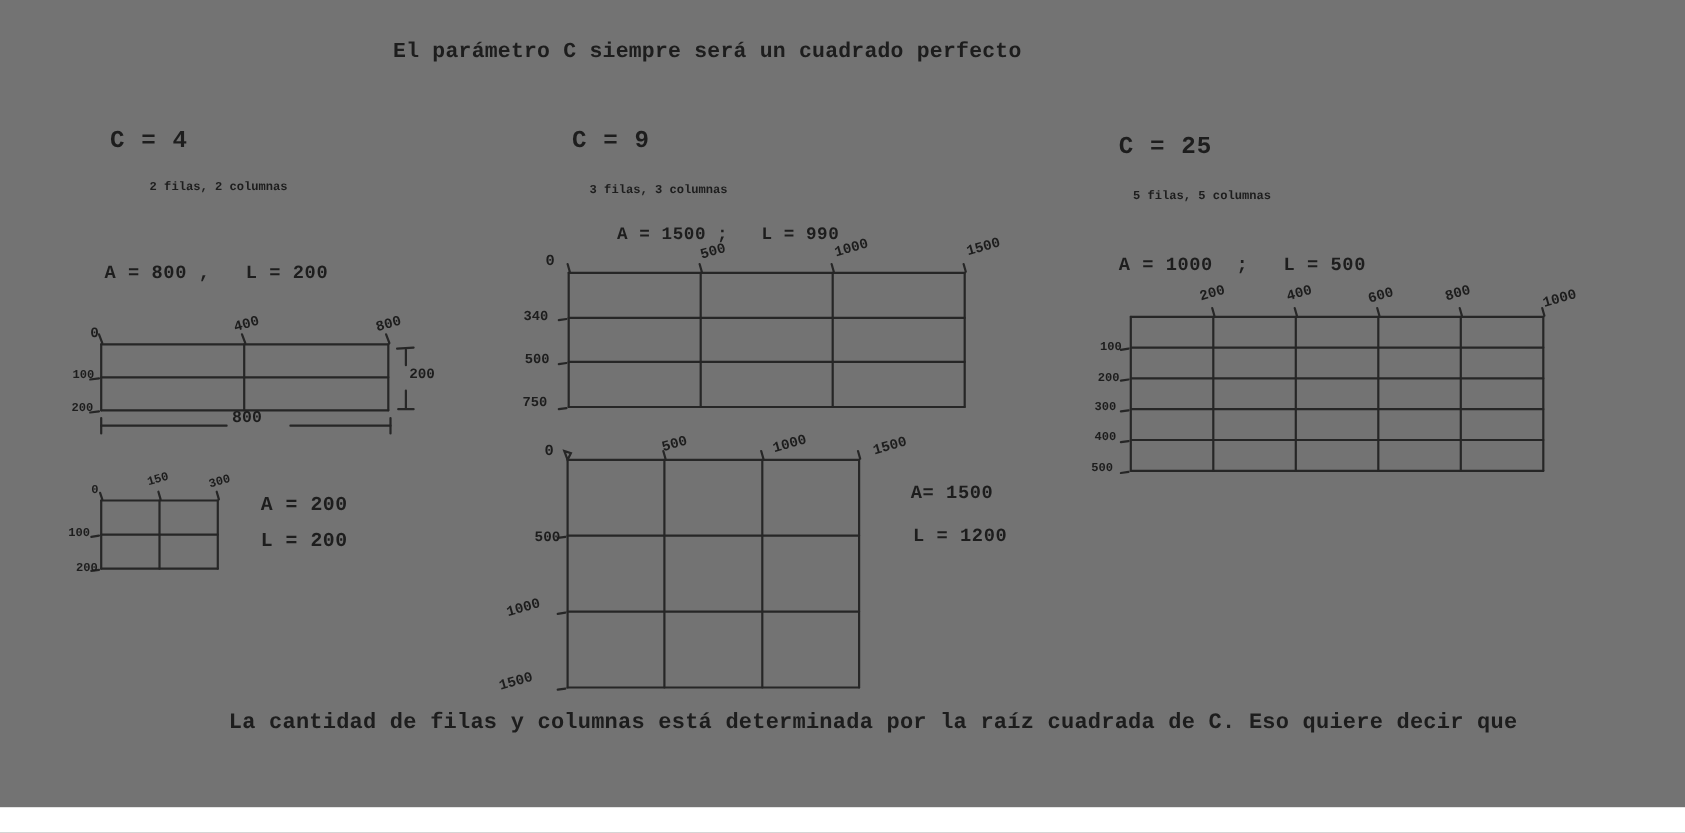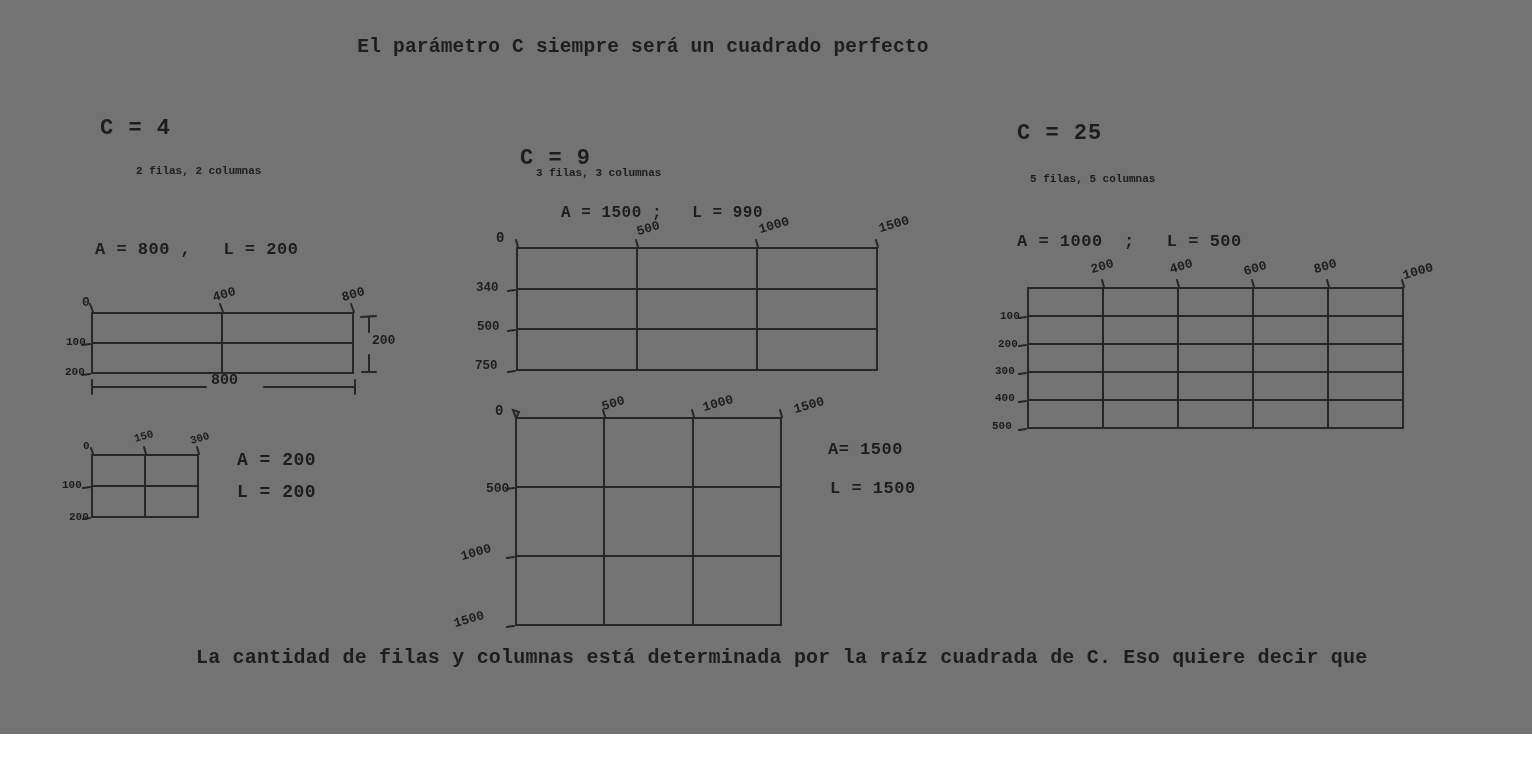--- a/index.html
+++ b/index.html
@@ -100,7 +100,7 @@
   <span class="lbl params" style="left:237px; top:450px; font-size:18px;">A = 200</span>
   <span class="lbl params" style="left:237px; top:482px; font-size:18px;">L = 200</span>
 
-  <span class="lbl clabel" style="left:520px; top:116px;margin-top:30px;">C = 9</span>
+  <span class="lbl clabel" style="left:520px; top:116px;">C = 9</span>
   <span class="lbl note" style="left:536px; top:167px;">3 filas, 3 columnas</span>
   <span class="lbl params-sm" style="left:561px; top:204px;">A = 1500 ;   L = 990</span>
 

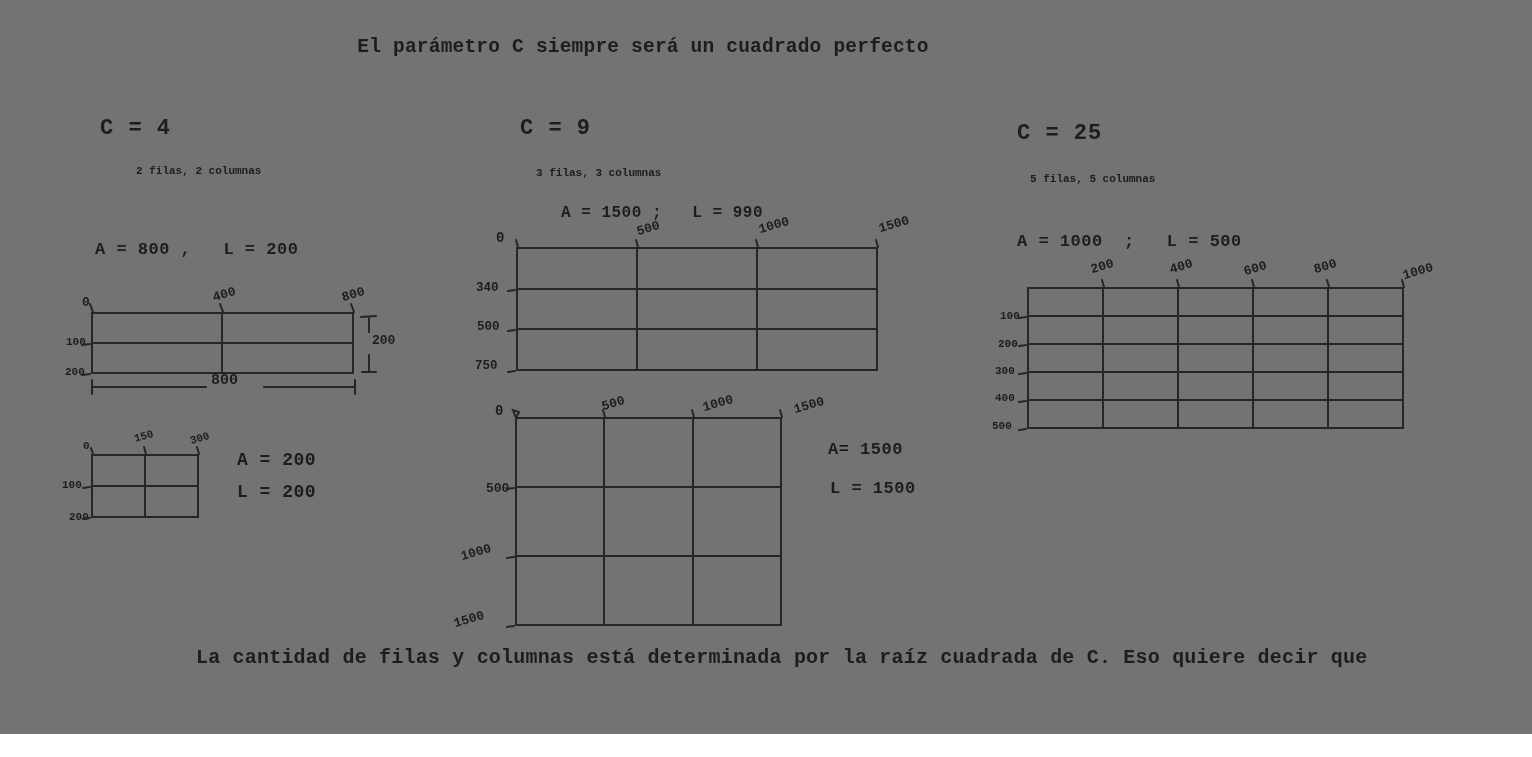--- a/index.html
+++ b/index.html
@@ -162,7 +162,7 @@
   <span class="lbl tick slant" style="left:463px; top:549px;">1000</span>
   <span class="lbl tick slant" style="left:456px; top:616px;">1500</span>
   <span class="lbl params" style="left:828px; top:440px;">A= 1500</span>
-  <span class="lbl params" style="left:830px; top:479px;">L = 1500</span>
+  <span class="lbl params" style="left:830px; top:479px;">L = 1200</span>
 
   <span class="lbl clabel" style="left:1017px; top:121px;">C = 25</span>
   <span class="lbl note" style="left:1030px; top:173px;">5 filas, 5 columnas</span>

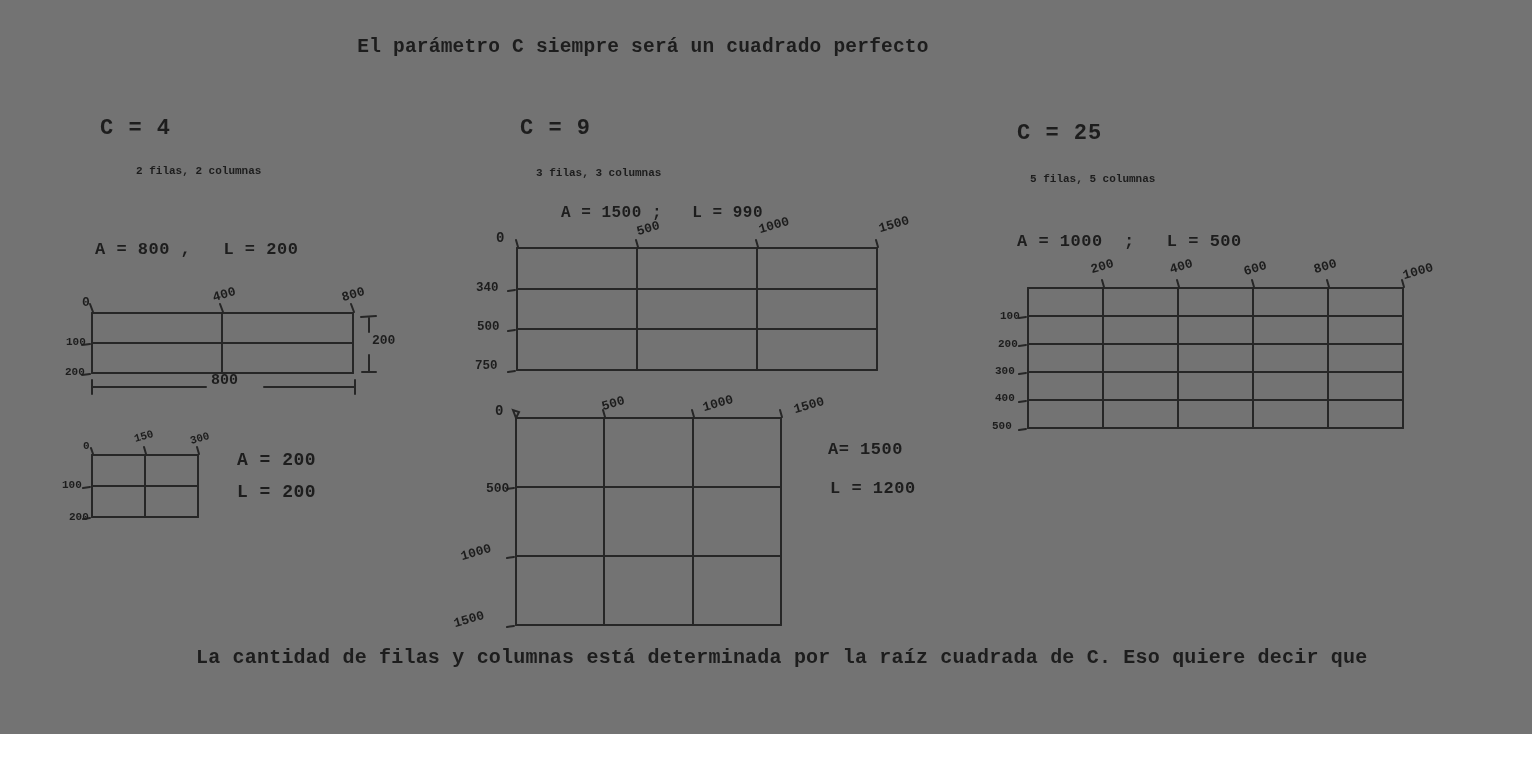--- a/index.html
+++ b/index.html
@@ -207,7 +207,7 @@
   <span class="lbl tick-sm" style="left:995px; top:392px;">400</span>
   <span class="lbl tick-sm" style="left:992px; top:420px;">500</span>
 
-  <span class="lbl footer" style="left:196px; top:646px;">La cantidad de filas y columnas está determinada por la raíz cuadrada de C. Eso quiere decir que</span>
+  <span class="lbl footer" style="left:208px; top:646px;">La cantidad de filas y columnas está determinada por la raíz cuadrada de C. Eso quiere decir que</span>
 
 </div>
 

